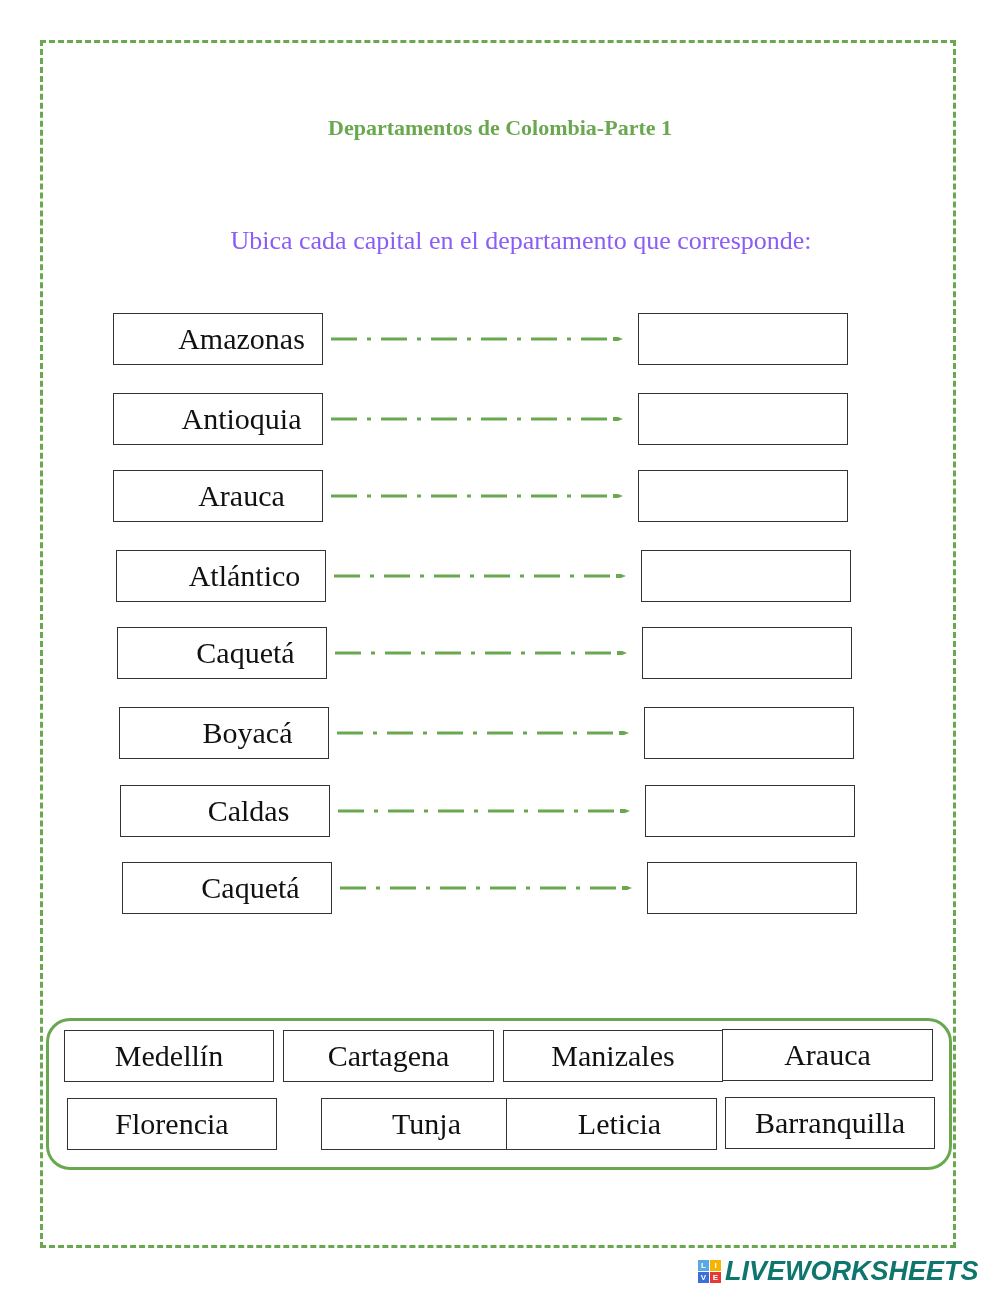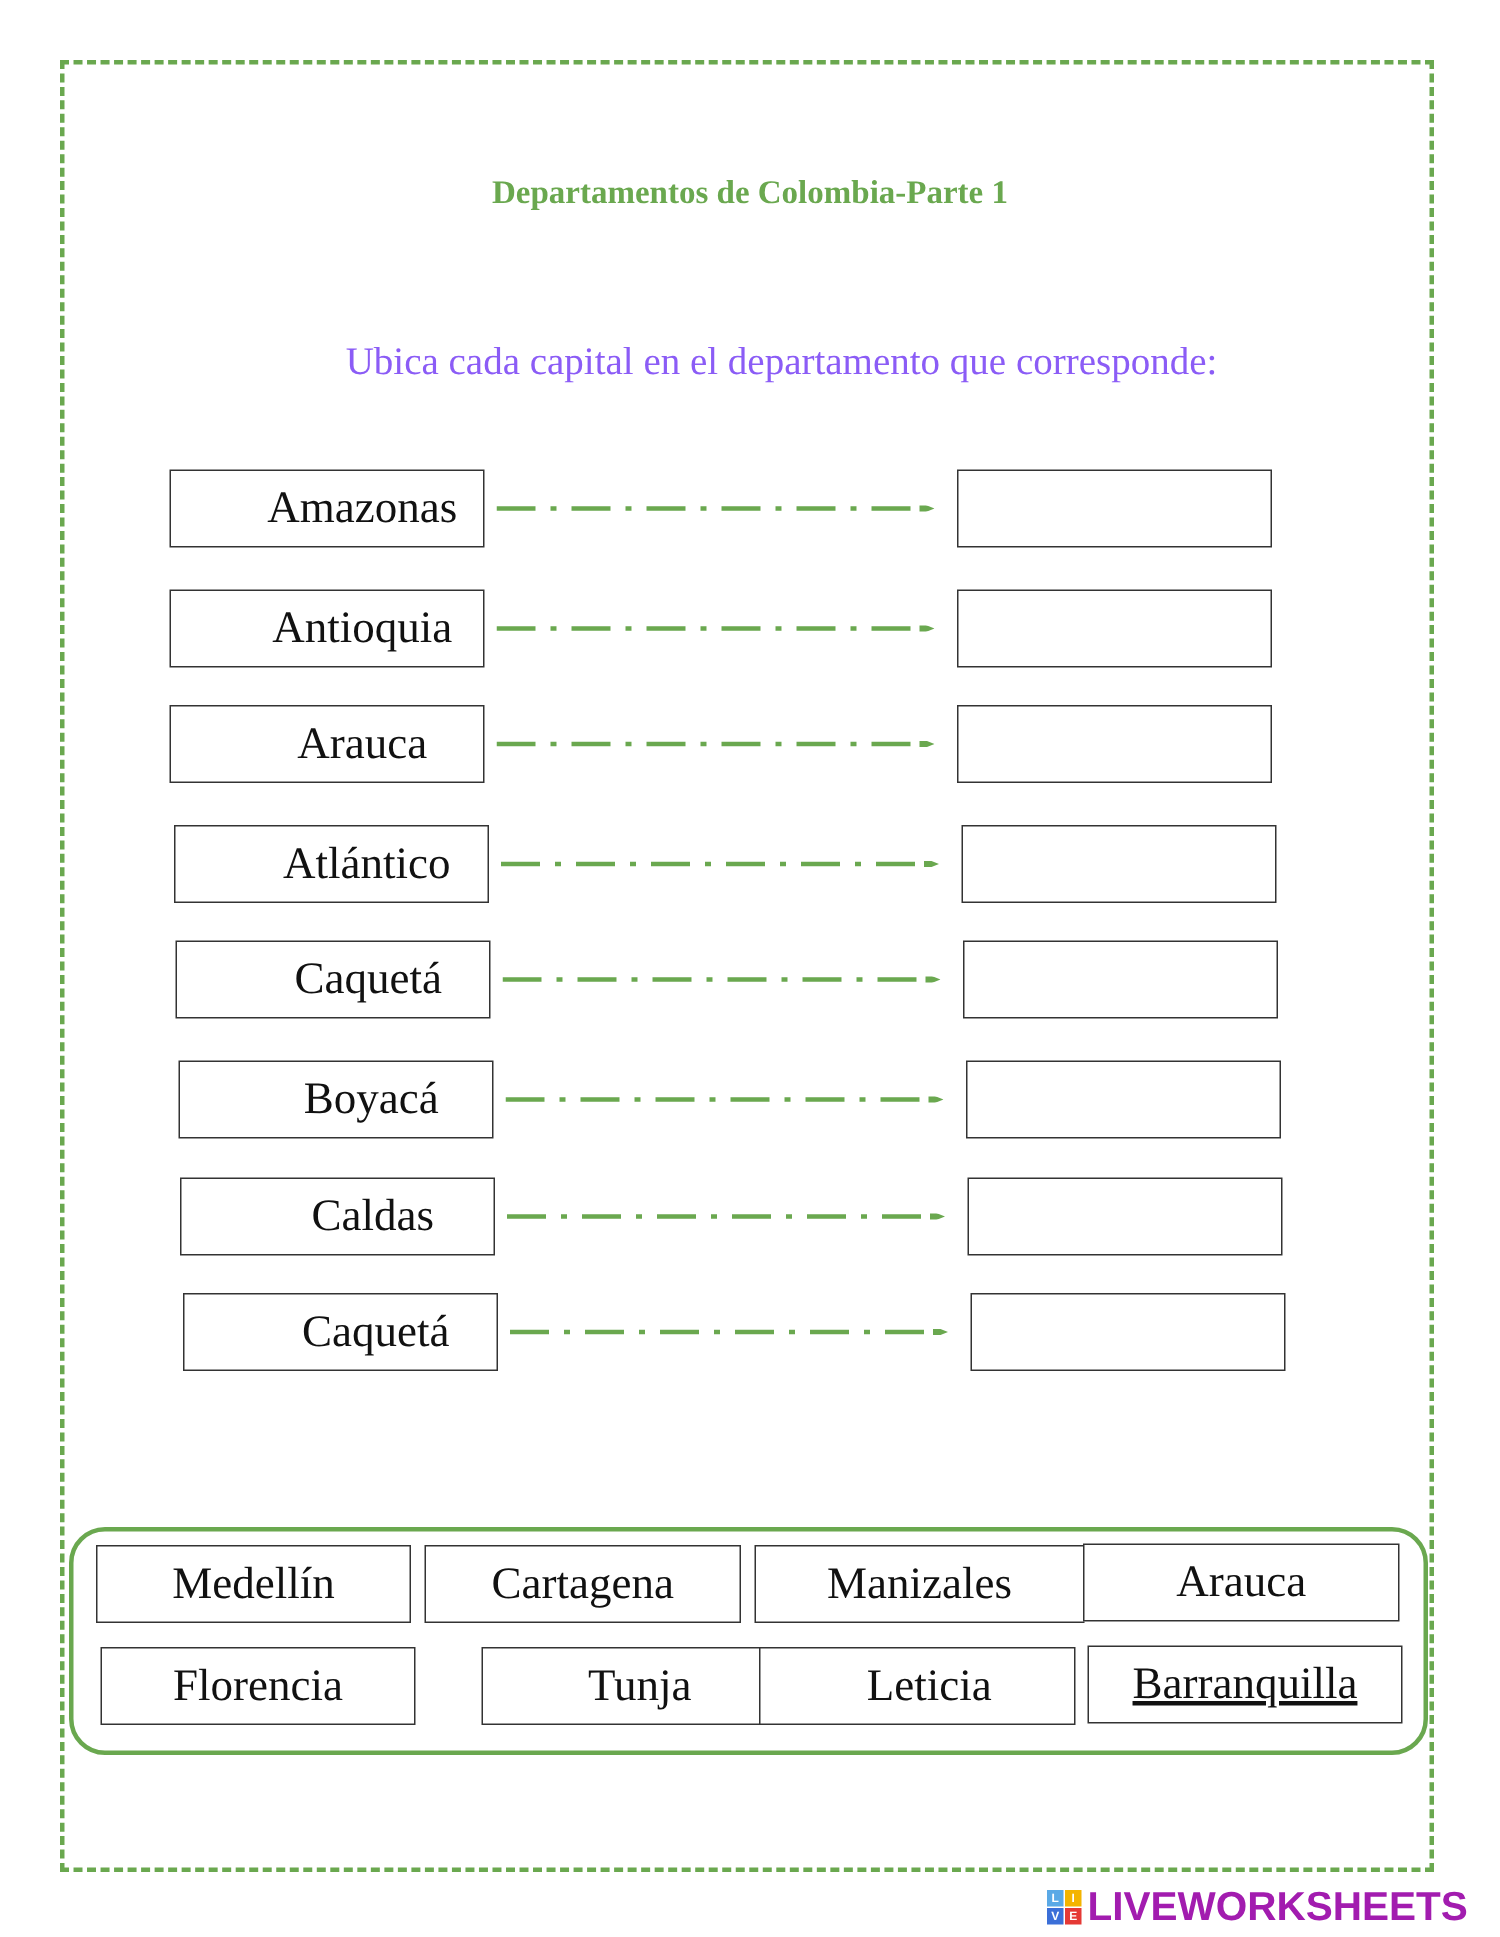--- a/index.html
+++ b/index.html
@@ -99,7 +99,7 @@
 <div class="chip" style="left:67px;top:1098px;width:210px;">Florencia</div>
 <div class="chip" style="left:285px;top:1098px;width:211px;margin-left:36px;">Tunja</div>
 <div class="chip" style="left:506px;top:1098px;width:211px;padding-left:16px;">Leticia</div>
-<div class="chip" style="left:725px;top:1097px;width:210px;text-decoration:underline;">Barranquilla</div>
+<div class="chip" style="left:725px;top:1097px;width:210px;">Barranquilla</div>
 
 <div class="logo">
   <div class="logo-grid">

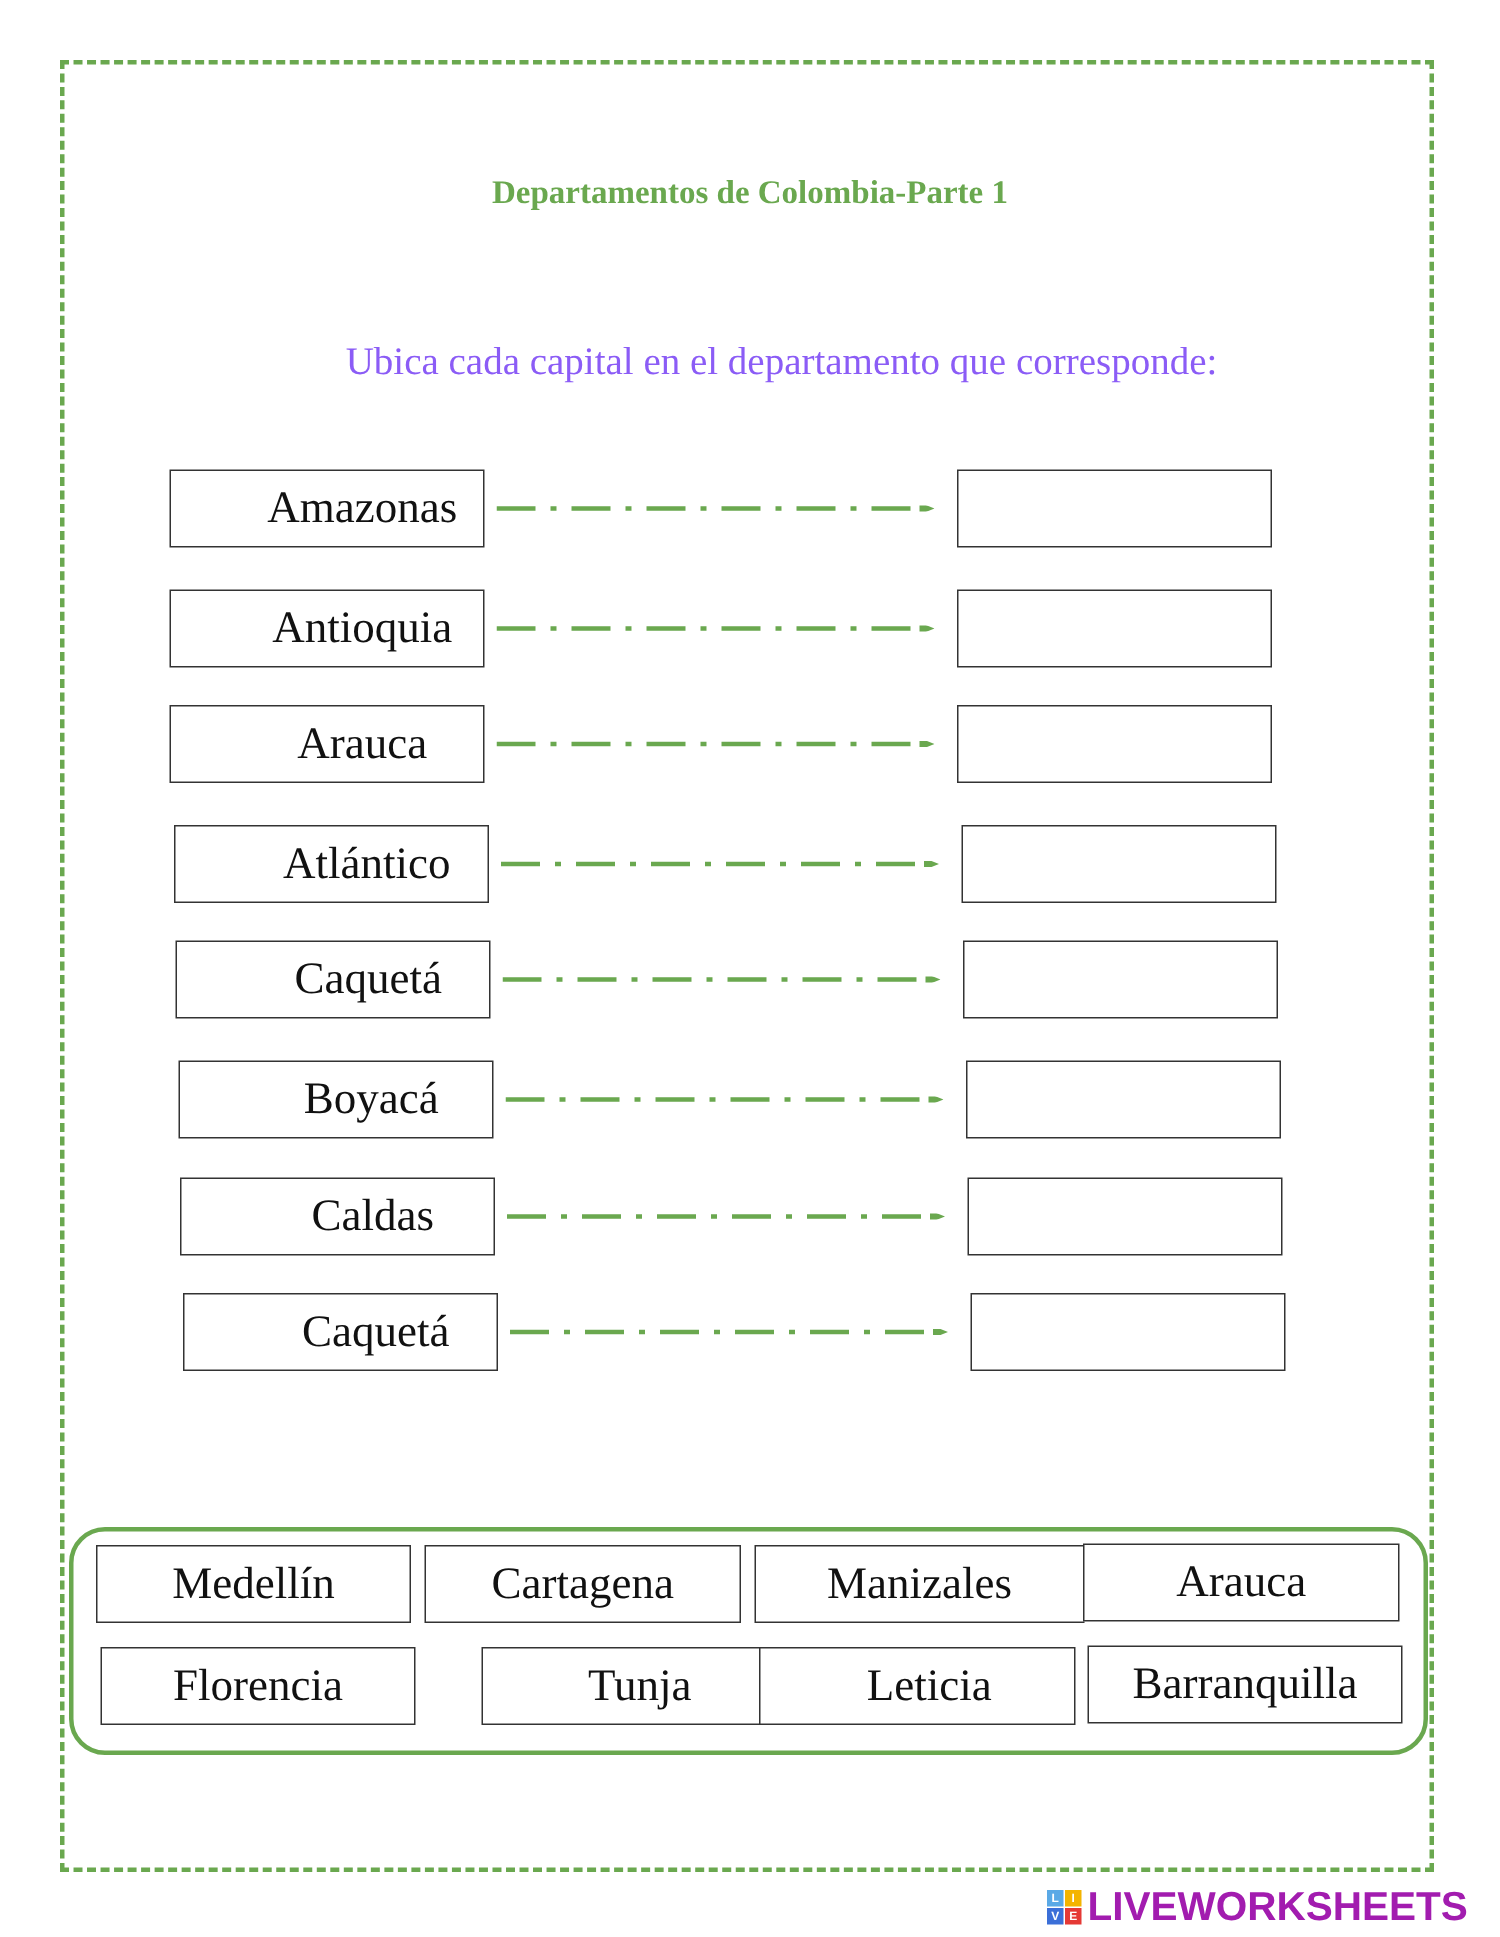--- a/index.html
+++ b/index.html
@@ -16,7 +16,7 @@
   .logo { position:absolute; left:698px; top:1256px; display:flex; align-items:center; gap:4px; }
   .logo-grid { display:grid; grid-template-columns:11px 11px; grid-template-rows:11px 11px; gap:1px; }
   .logo-grid span { display:flex; align-items:center; justify-content:center; font-family:"Liberation Sans",sans-serif; font-weight:bold; font-size:8px; color:#fff; }
-  .logo-text { font-family:"Liberation Sans",sans-serif; font-weight:bold; font-size:27px; color:#a21caf; letter-spacing:0px; }
+  .logo-text { font-family:"Liberation Sans",sans-serif; font-weight:bold; font-size:27px; color:#0f766e; letter-spacing:0px;font-style:italic; }
 </style>
 </head>
 <body>

